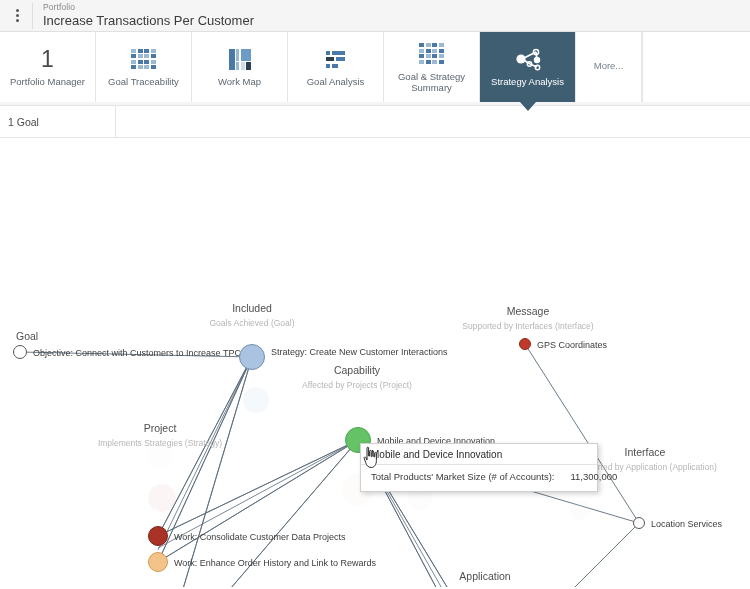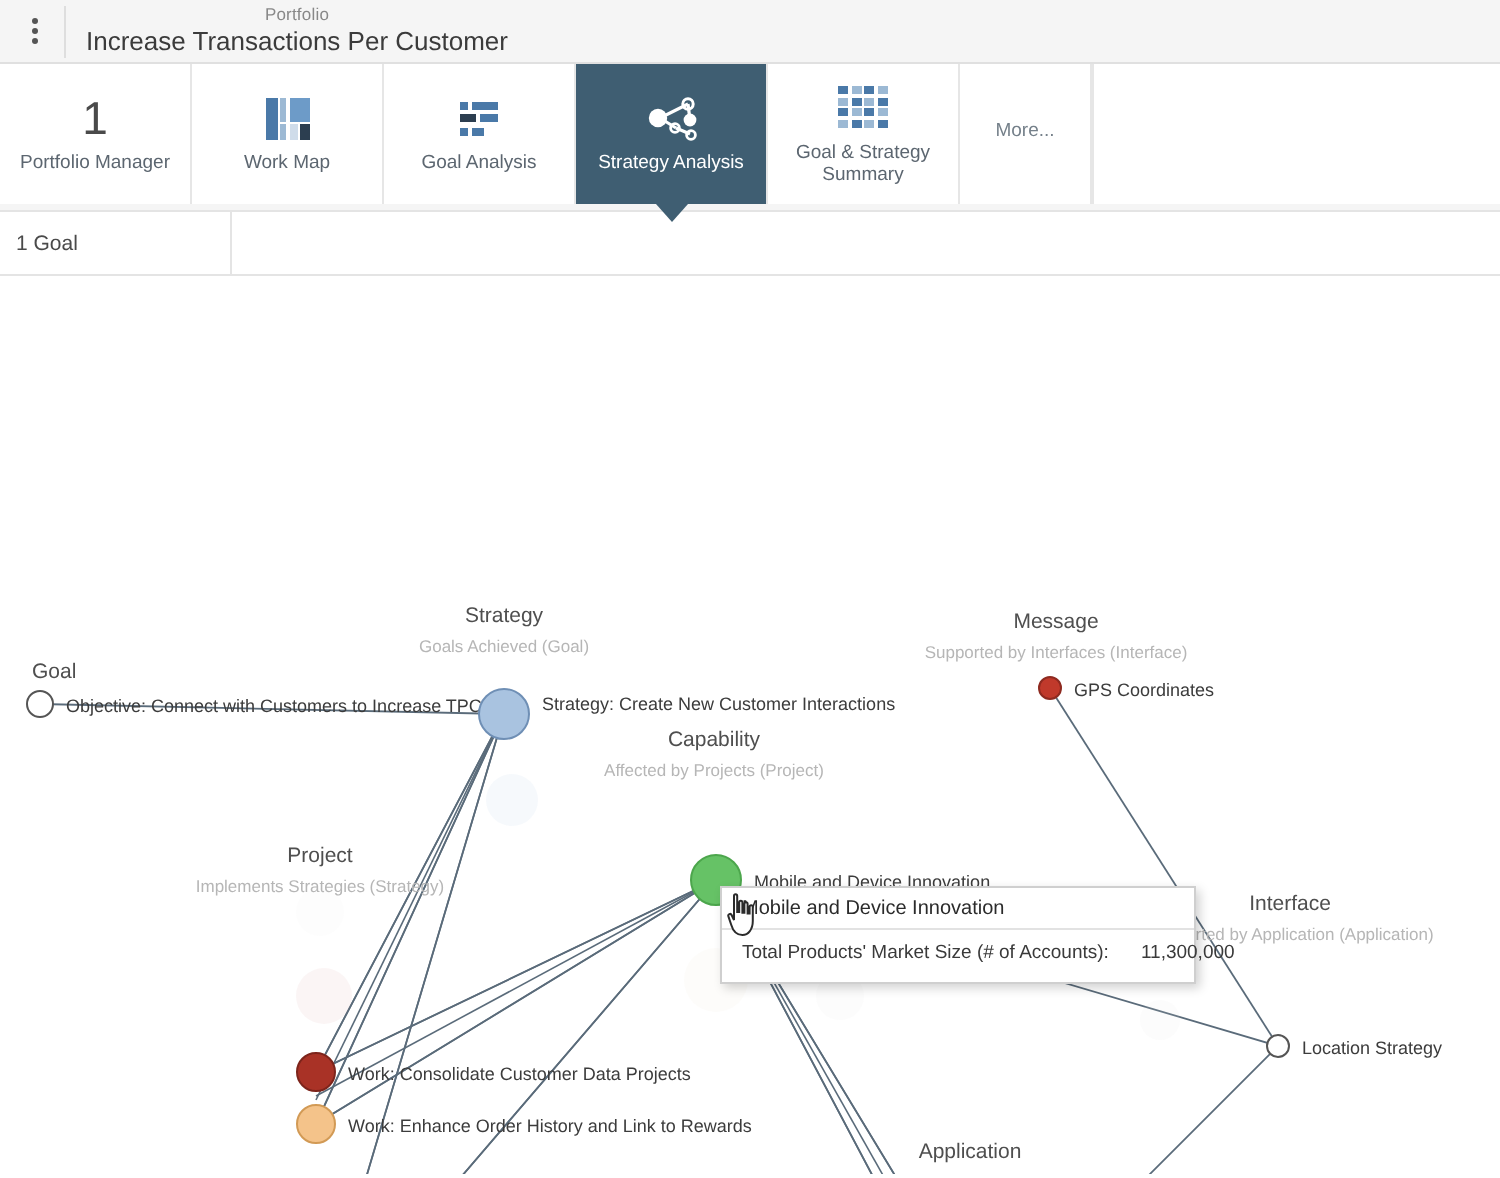--- a/index.html
+++ b/index.html
@@ -60,7 +60,6 @@
     color: #888;
     letter-spacing: .1px;
     margin-bottom: 1px;
-    text-align: center;
   }
   .header-title {
     font-size: 13px;

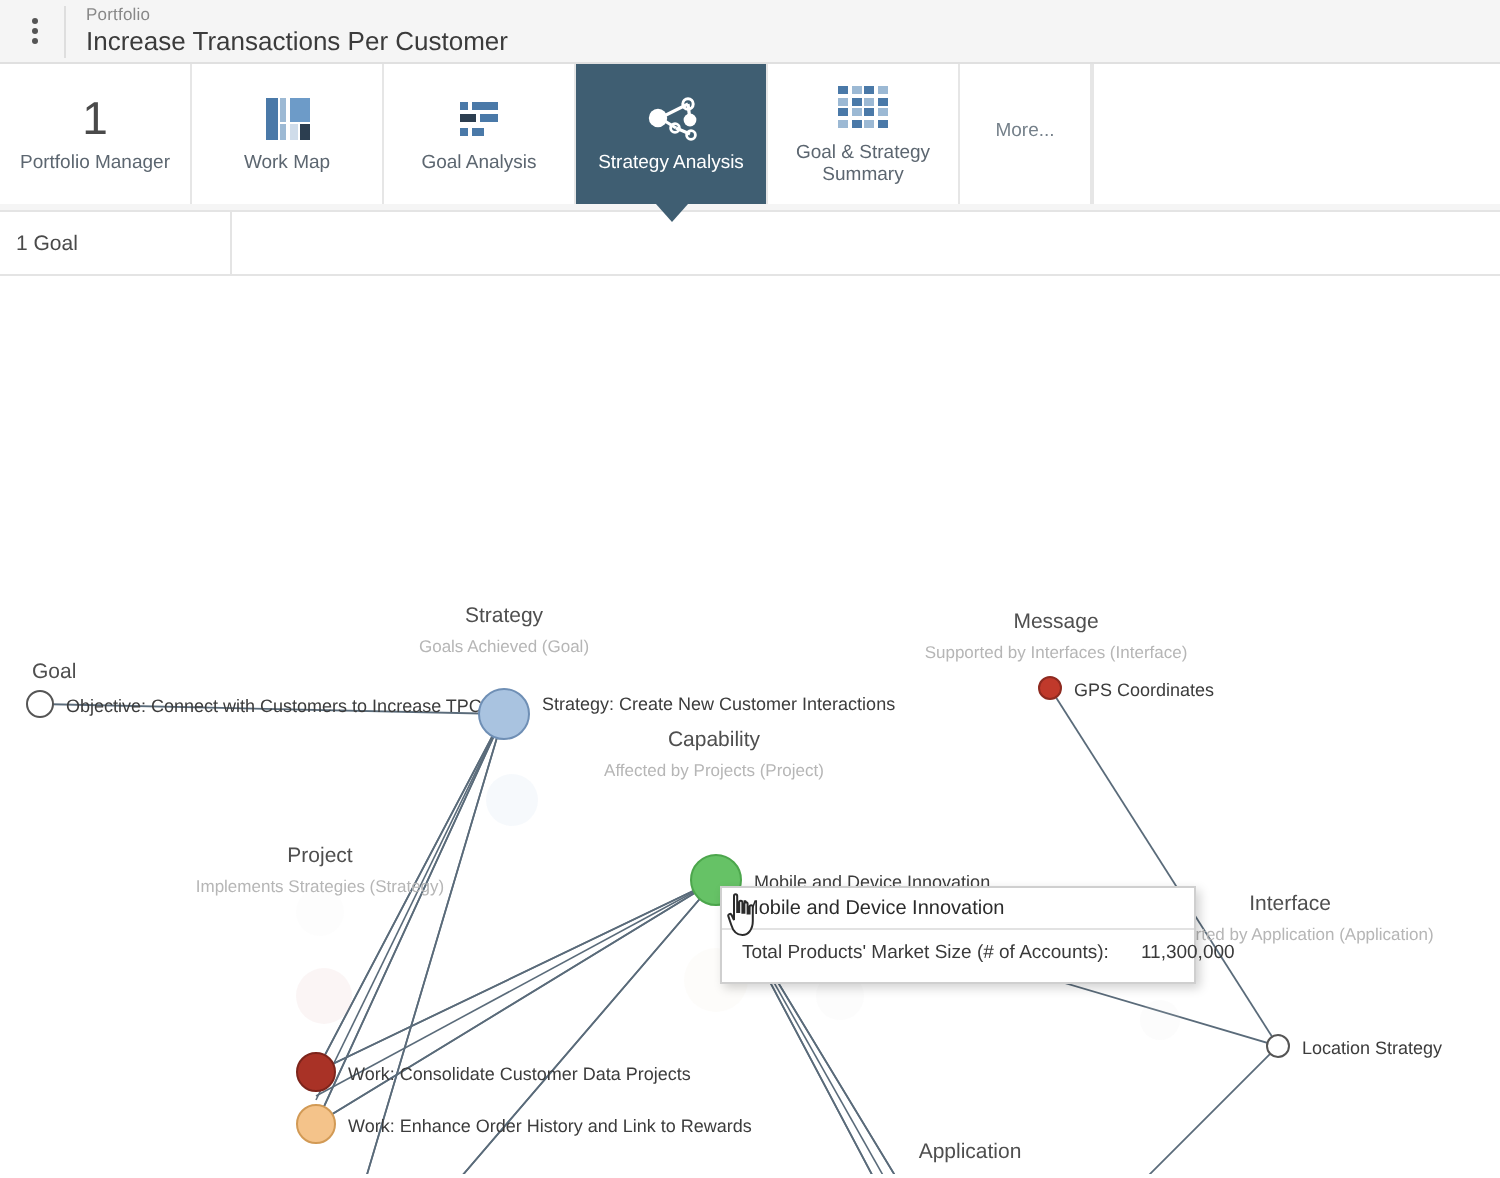--- a/index.html
+++ b/index.html
@@ -276,6 +276,29 @@
     <div class="tab-label">Portfolio Manager</div>
   </div>
 
+  <div class="tab">
+    <div class="tab-icon">
+      <div class="grid-icon">
+        <i class="pale"></i>
+          <i></i>
+          <i></i>
+          <i class="pale"></i>
+        <i></i>
+          <i class="pale"></i>
+          <i class="pale"></i>
+          <i></i>
+        <i class="pale"></i>
+          <i></i>
+          <i></i>
+          <i class="pale"></i>
+        <i></i>
+          <i class="pale"></i>
+          <i class="pale"></i>
+          <i></i>
+      </div>
+    </div>
+    <div class="tab-label">Goal Traceability</div>
+  </div>
 
   <div class="tab">
     <div class="tab-icon">

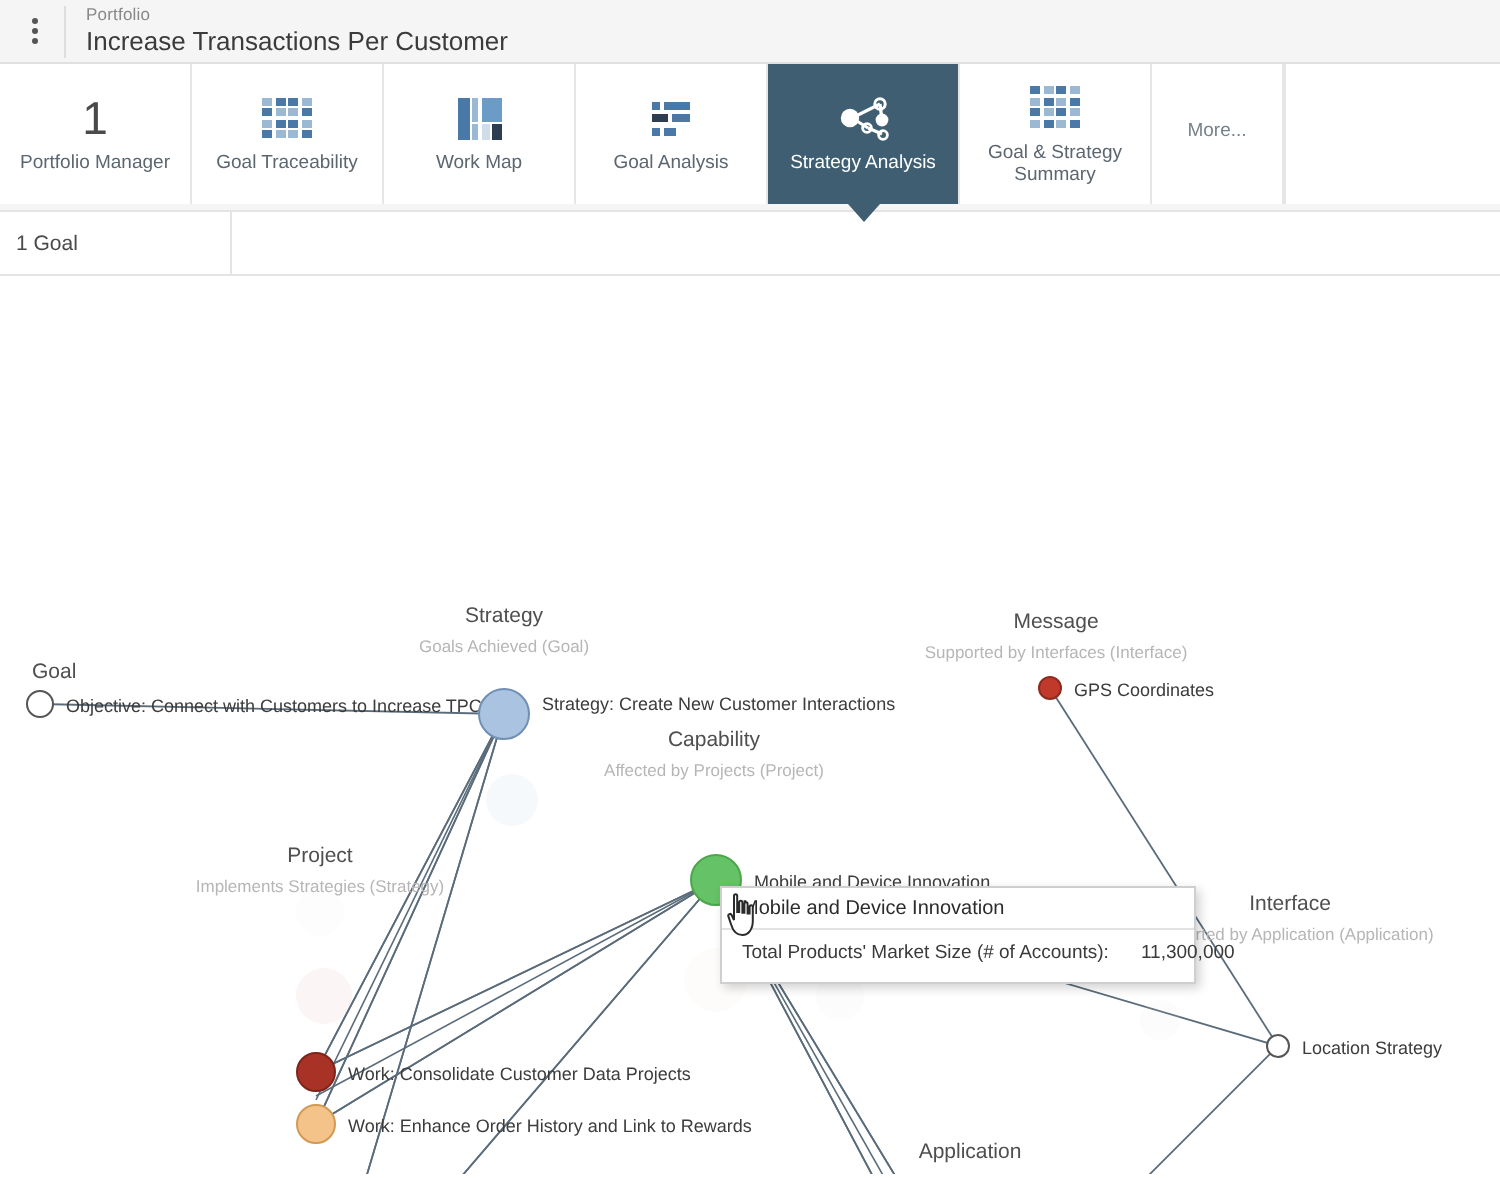--- a/index.html
+++ b/index.html
@@ -334,6 +334,30 @@
     <div class="tab-label">Goal Analysis</div>
   </div>
 
+  <div class="tab">
+    <div class="tab-icon">
+      <div class="grid-icon">
+        <i></i>
+          <i class="pale"></i>
+          <i></i>
+          <i class="pale"></i>
+        <i class="pale"></i>
+          <i></i>
+          <i class="pale"></i>
+          <i></i>
+        <i></i>
+          <i class="pale"></i>
+          <i></i>
+          <i class="pale"></i>
+        <i class="pale"></i>
+          <i></i>
+          <i class="pale"></i>
+          <i></i>
+      </div>
+    </div>
+    <div class="tab-label">Goal &amp; Strategy Summary</div>
+  </div>
+
   <div class="tab active">
     <div class="tab-icon">
       <svg width="30" height="24" viewBox="0 0 30 24">
@@ -349,30 +373,6 @@
       </svg>
     </div>
     <div class="tab-label">Strategy Analysis</div>
-  </div>
-
-  <div class="tab">
-    <div class="tab-icon">
-      <div class="grid-icon">
-        <i></i>
-          <i class="pale"></i>
-          <i></i>
-          <i class="pale"></i>
-        <i class="pale"></i>
-          <i></i>
-          <i class="pale"></i>
-          <i></i>
-        <i></i>
-          <i class="pale"></i>
-          <i></i>
-          <i class="pale"></i>
-        <i class="pale"></i>
-          <i></i>
-          <i class="pale"></i>
-          <i></i>
-      </div>
-    </div>
-    <div class="tab-label">Goal &amp; Strategy Summary</div>
   </div>
 
   <div class="tab tab-more">

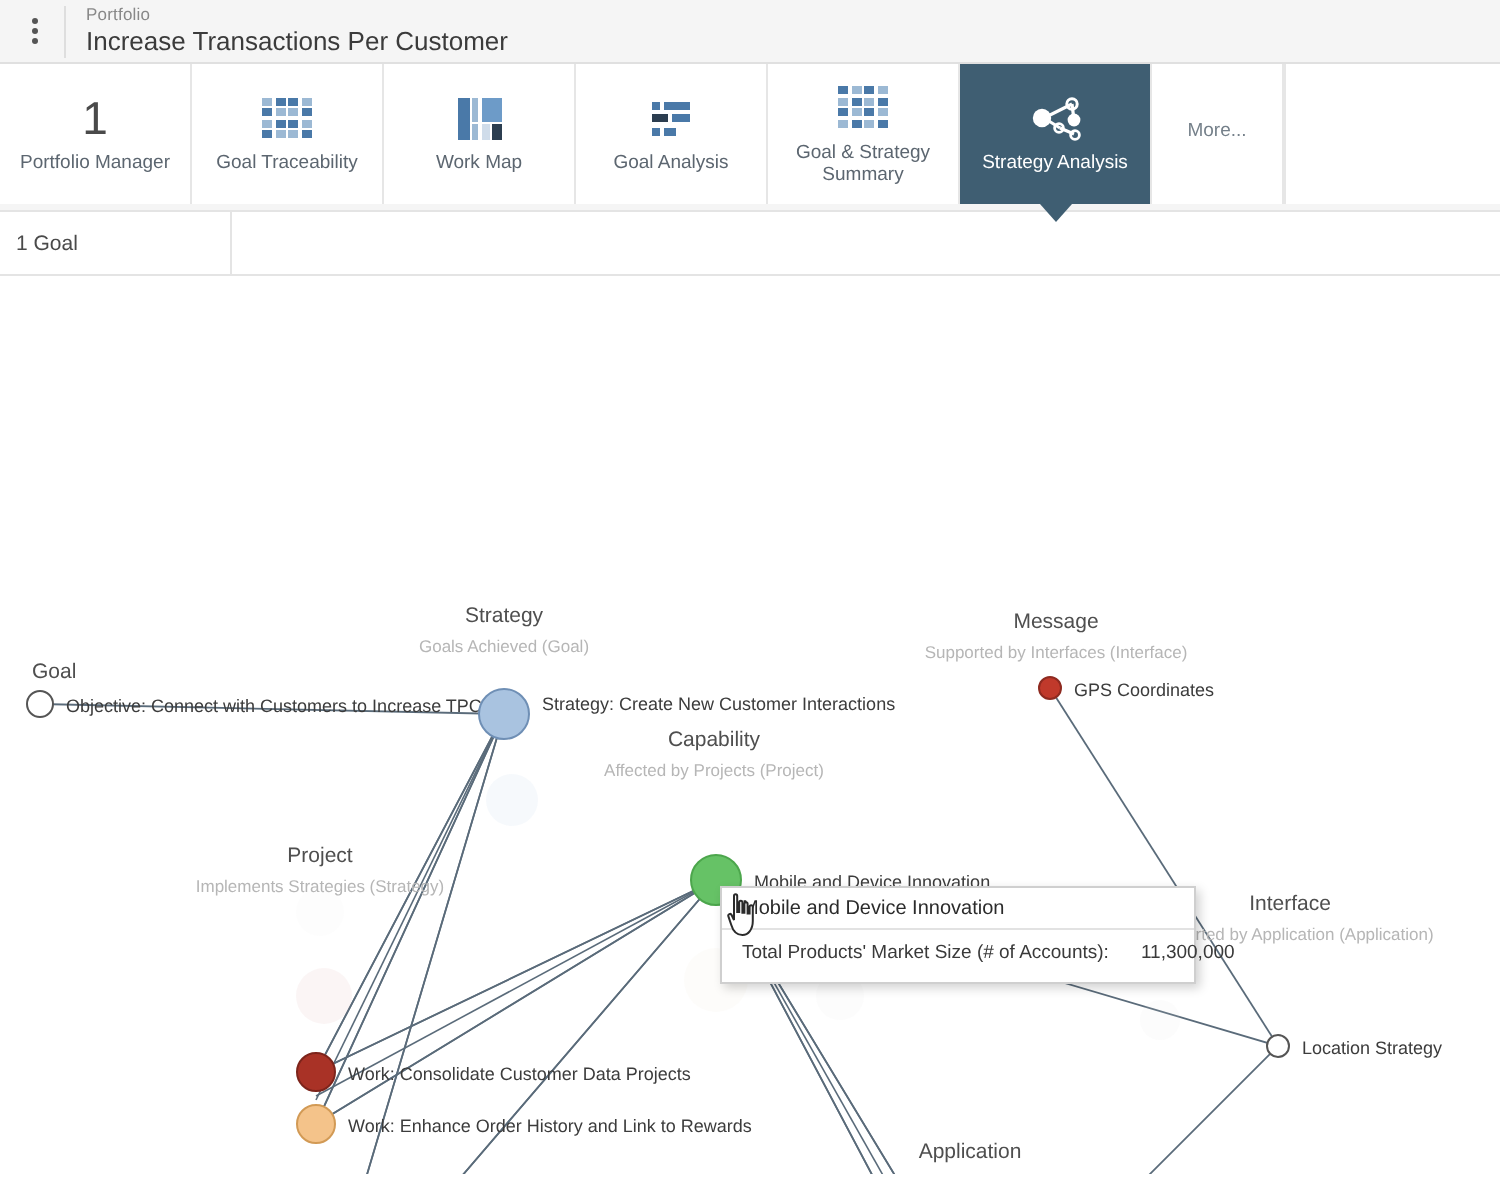--- a/index.html
+++ b/index.html
@@ -424,7 +424,7 @@
     </div>
   <div id="group-layer">
       <div class="grp-title left" style="left: 16px; top: 192px;">Goal</div>
-      <div class="grp-title" style="left: 252px; top: 164px;">Strategy</div>
+      <div class="grp-title" style="left: 252px; top: 164px;">Included</div>
       <div class="grp-sub" style="left: 252px; top: 180px;">Goals Achieved (Goal)</div>
       <div class="grp-title" style="left: 357px; top: 226px;">Capability</div>
       <div class="grp-sub" style="left: 357px; top: 242px;">Affected by Projects (Project)</div>

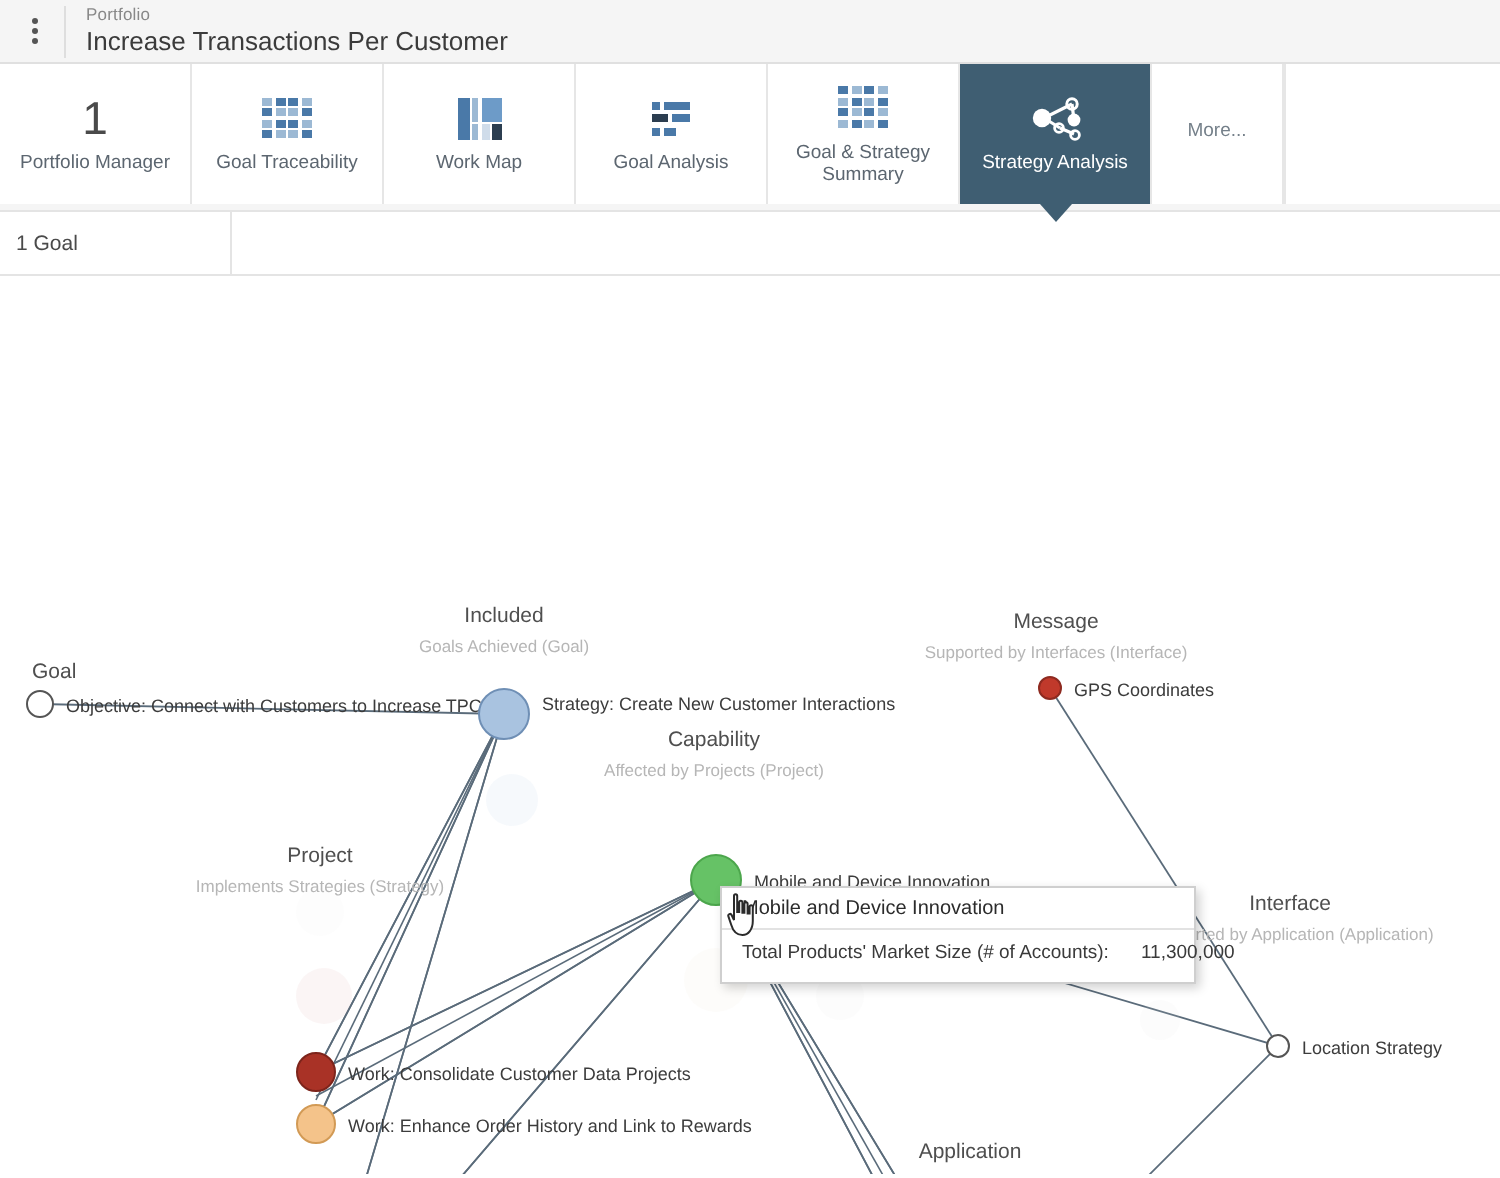--- a/index.html
+++ b/index.html
@@ -447,7 +447,7 @@
       <div class="node" style="left: 525px; top: 206px; width: 12px; height: 12px; background: rgb(192, 57, 43); border: 1.4px solid rgb(142, 42, 32);"></div>
       <div class="node-label" style="left: 537px; top: 207px;">GPS Coordinates</div>
       <div class="node" style="left: 639px; top: 385px; width: 12px; height: 12px; background: rgb(255, 255, 255); border: 1.4px solid rgb(85, 85, 85);"></div>
-      <div class="node-label" style="left: 651px; top: 386px;">Location Strategy</div>
+      <div class="node-label" style="left: 651px; top: 386px;">Location Services</div>
       <div class="node" style="left: 158px; top: 398px; width: 20px; height: 20px; background: rgb(169, 50, 38); border: 1.4px solid rgb(125, 36, 27);"></div>
       <div class="node-label" style="left: 174px; top: 399px;">Work: Consolidate Customer Data Projects</div>
       <div class="node" style="left: 158px; top: 424px; width: 20px; height: 20px; background: rgb(244, 195, 138); border: 1.4px solid rgb(210, 154, 85);"></div>

